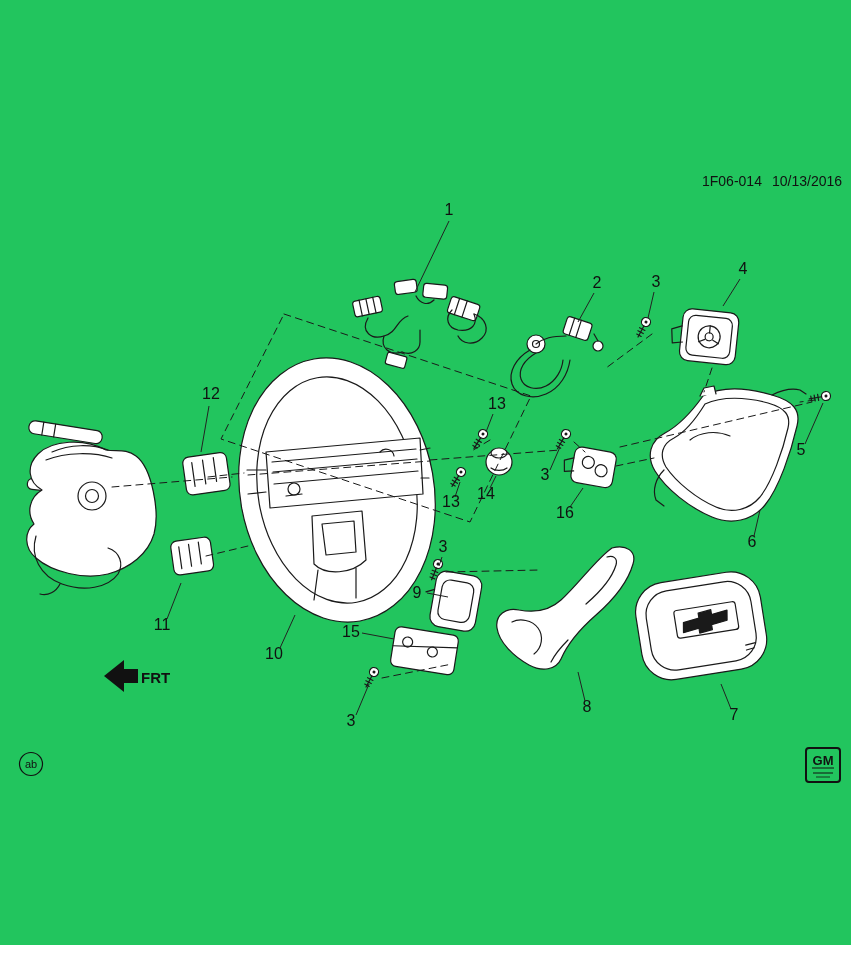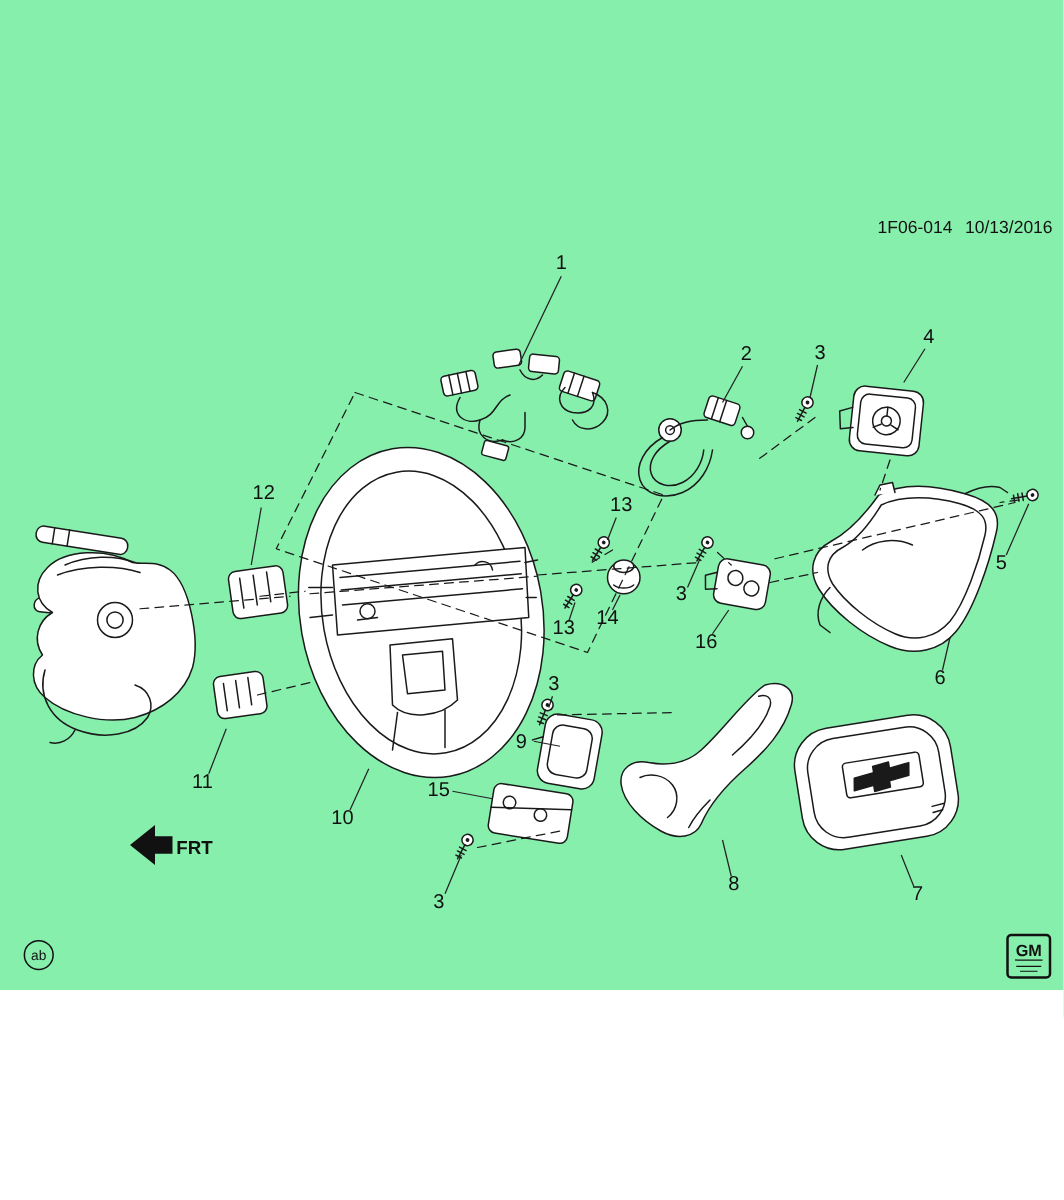--- a/index.html
+++ b/index.html
@@ -6,8 +6,8 @@
   .page {
     position: relative;
     width: 851px;
-    height: 792px;
-    background: #86efac;
+    height: 945px;
+    background: #22c55e;
     font-family: "Liberation Sans", sans-serif;
     overflow: hidden;
   }

